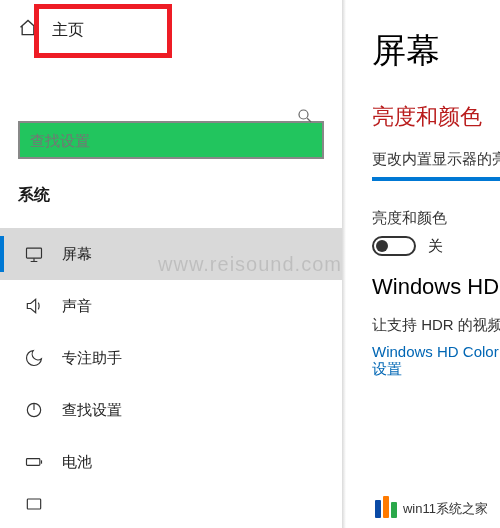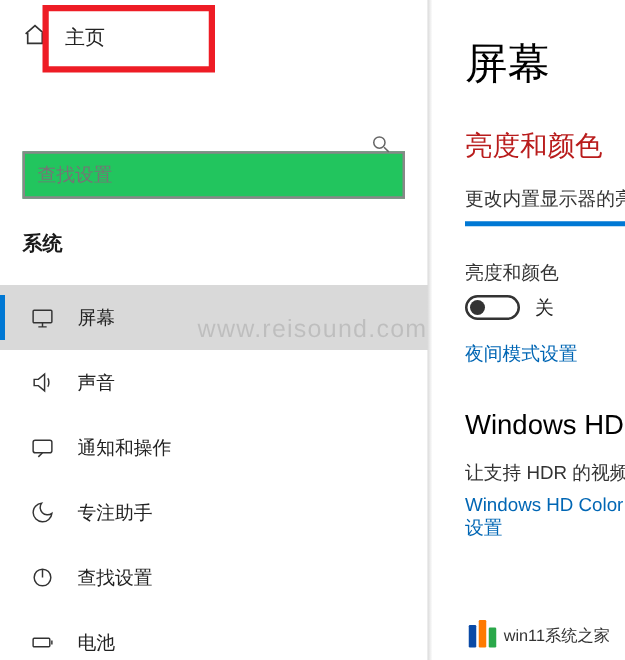--- a/index.html
+++ b/index.html
@@ -163,7 +163,6 @@
       </div>
       <span class="toggle-label">关</span>
     </div>
-    <span class="link">夜间模式设置</span>
 
     <div class="hd-title">Windows HD Color</div>
     <div class="c-text">让支持 HDR 的视频、游戏和应用画面更明亮、更生动。</div>

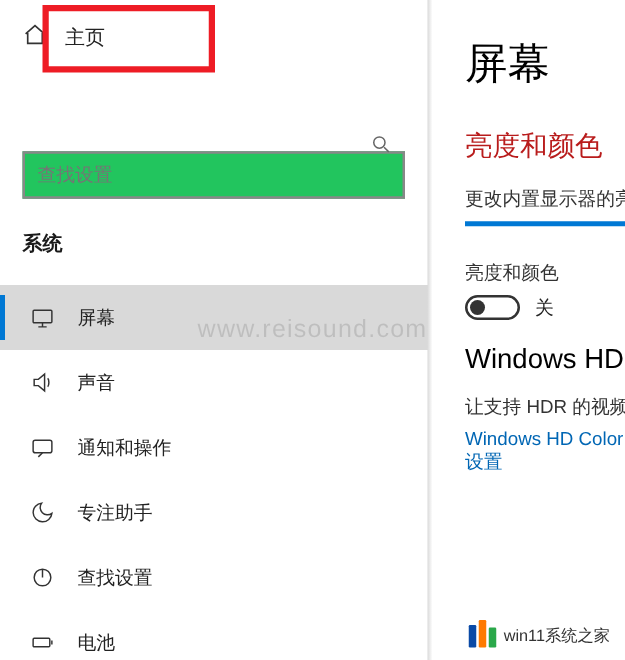--- a/index.html
+++ b/index.html
@@ -105,15 +105,6 @@
       <div class="nav-item">
         <span class="nav-icon">
           <svg viewBox="0 0 24 24">
-              <rect x="3" y="5" width="18" height="12" rx="2"></rect>
-              <path d="M8 21l4-4"></path>
-            </svg>
-        </span>
-        <span>通知和操作</span>
-      </div>
-      <div class="nav-item">
-        <span class="nav-icon">
-          <svg viewBox="0 0 24 24">
               <path d="M21 12.8A9 9 0 1111.2 3a7 7 0 009.8 9.8z"></path>
             </svg>
         </span>

